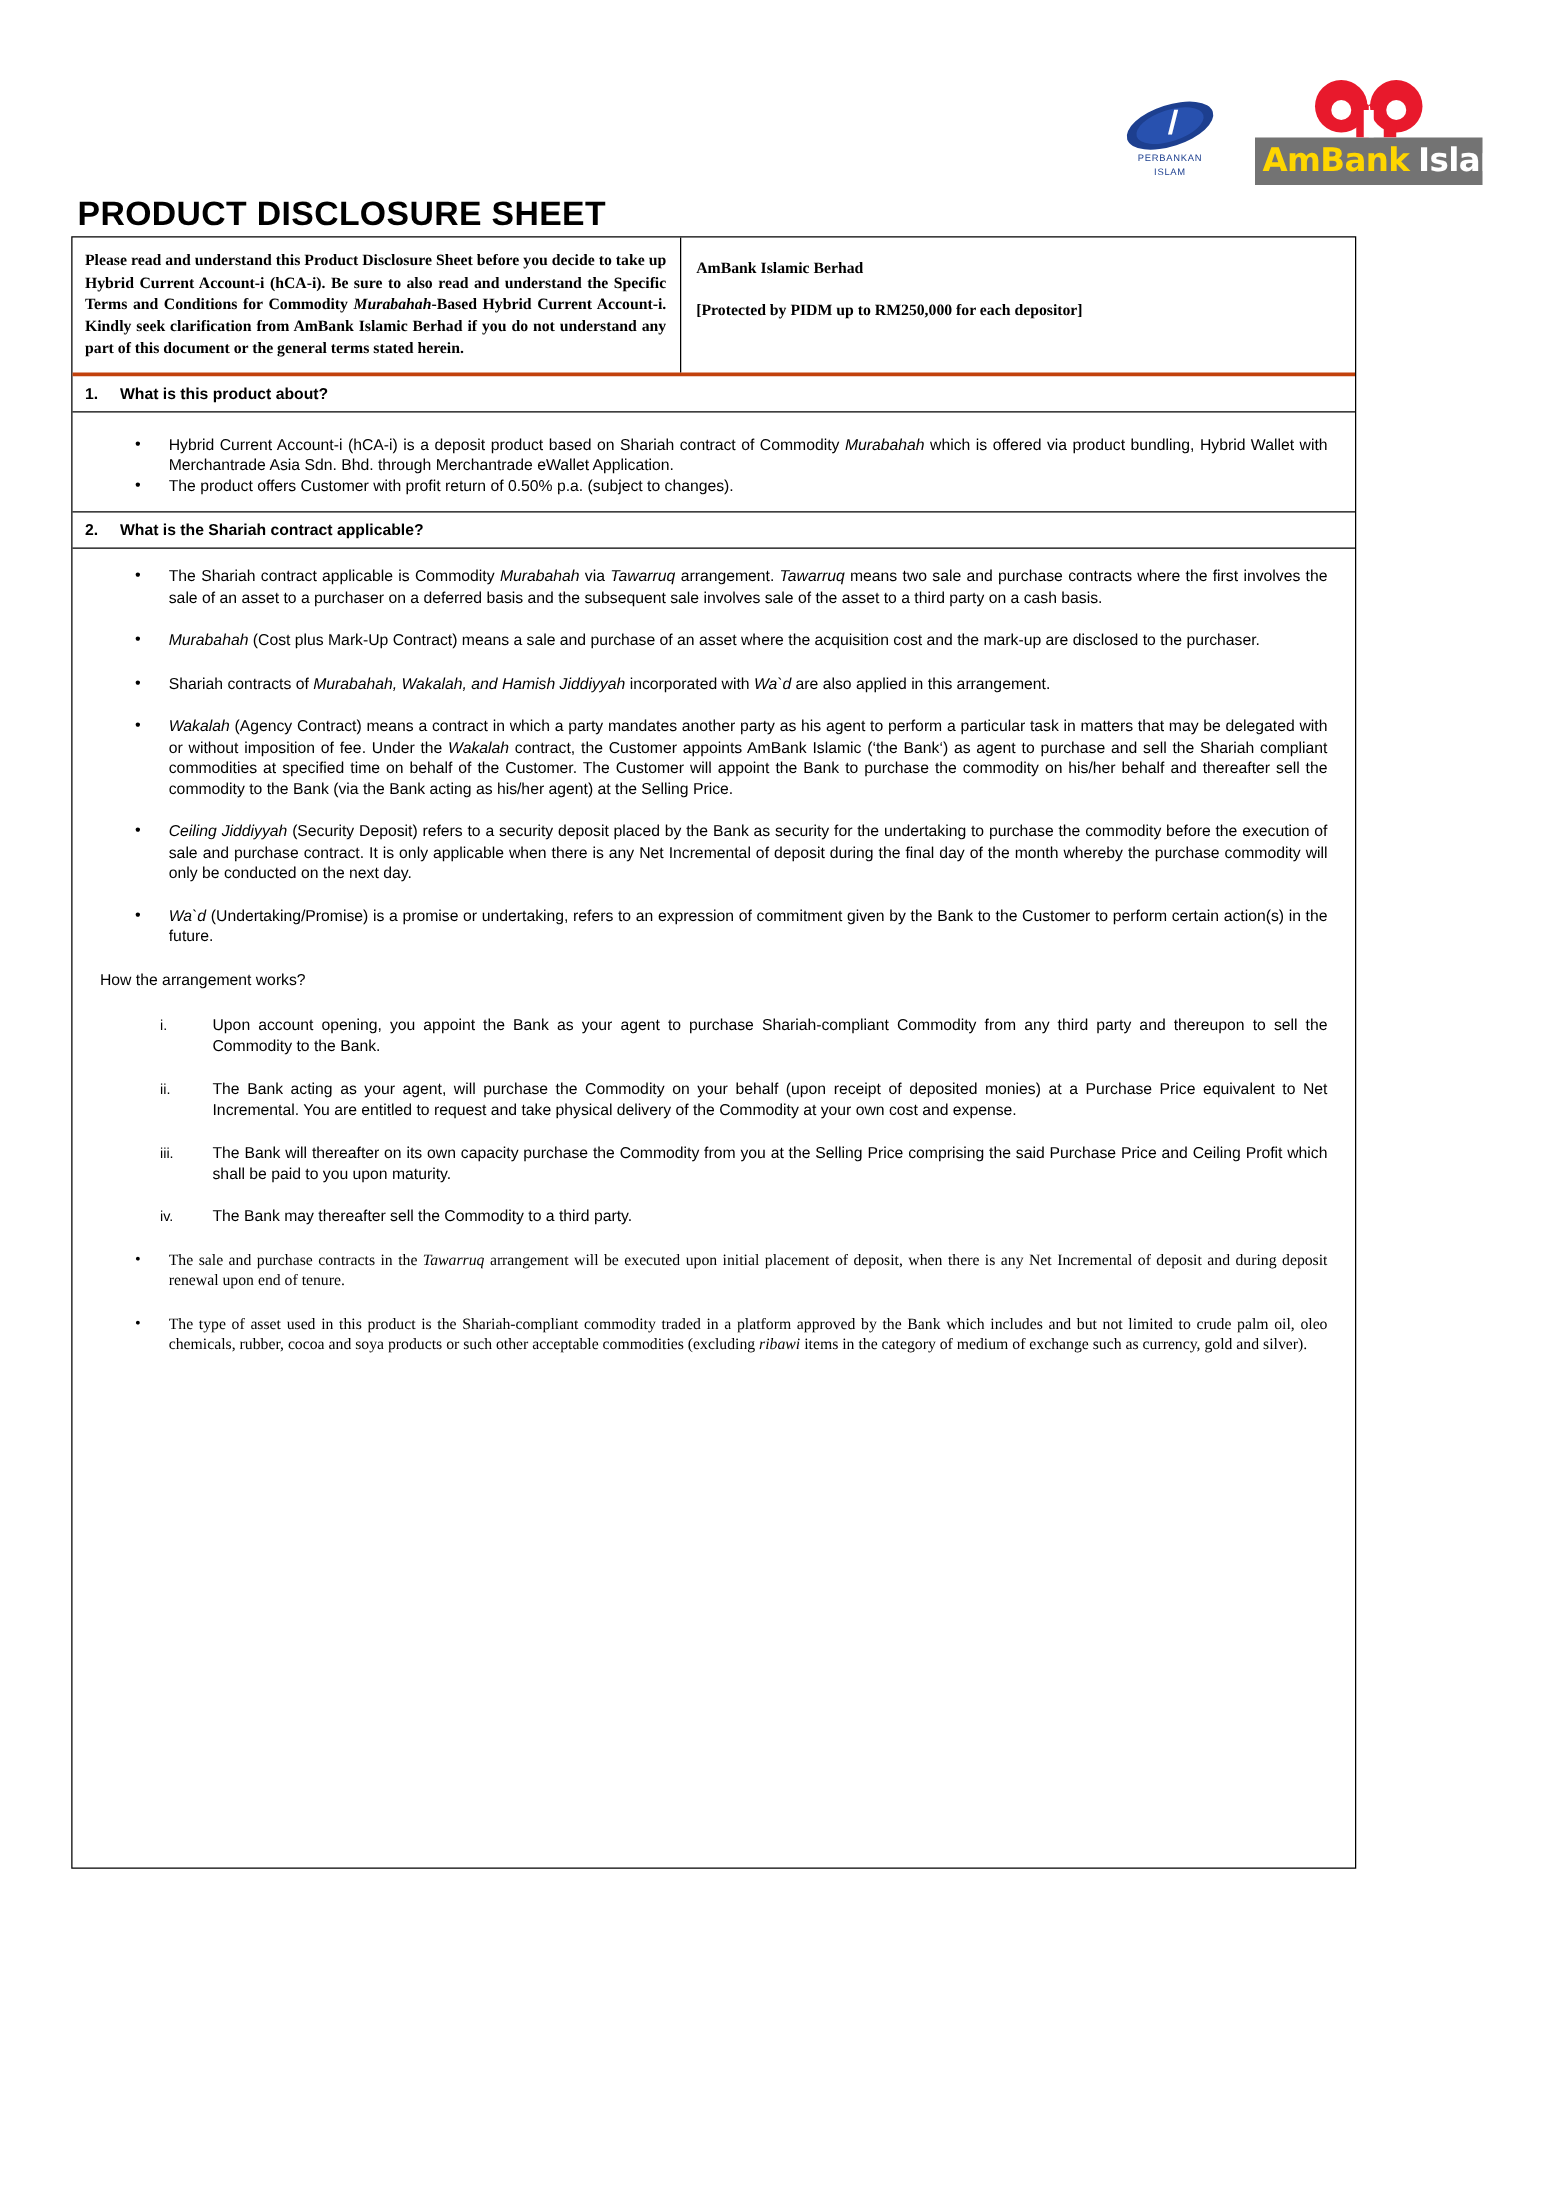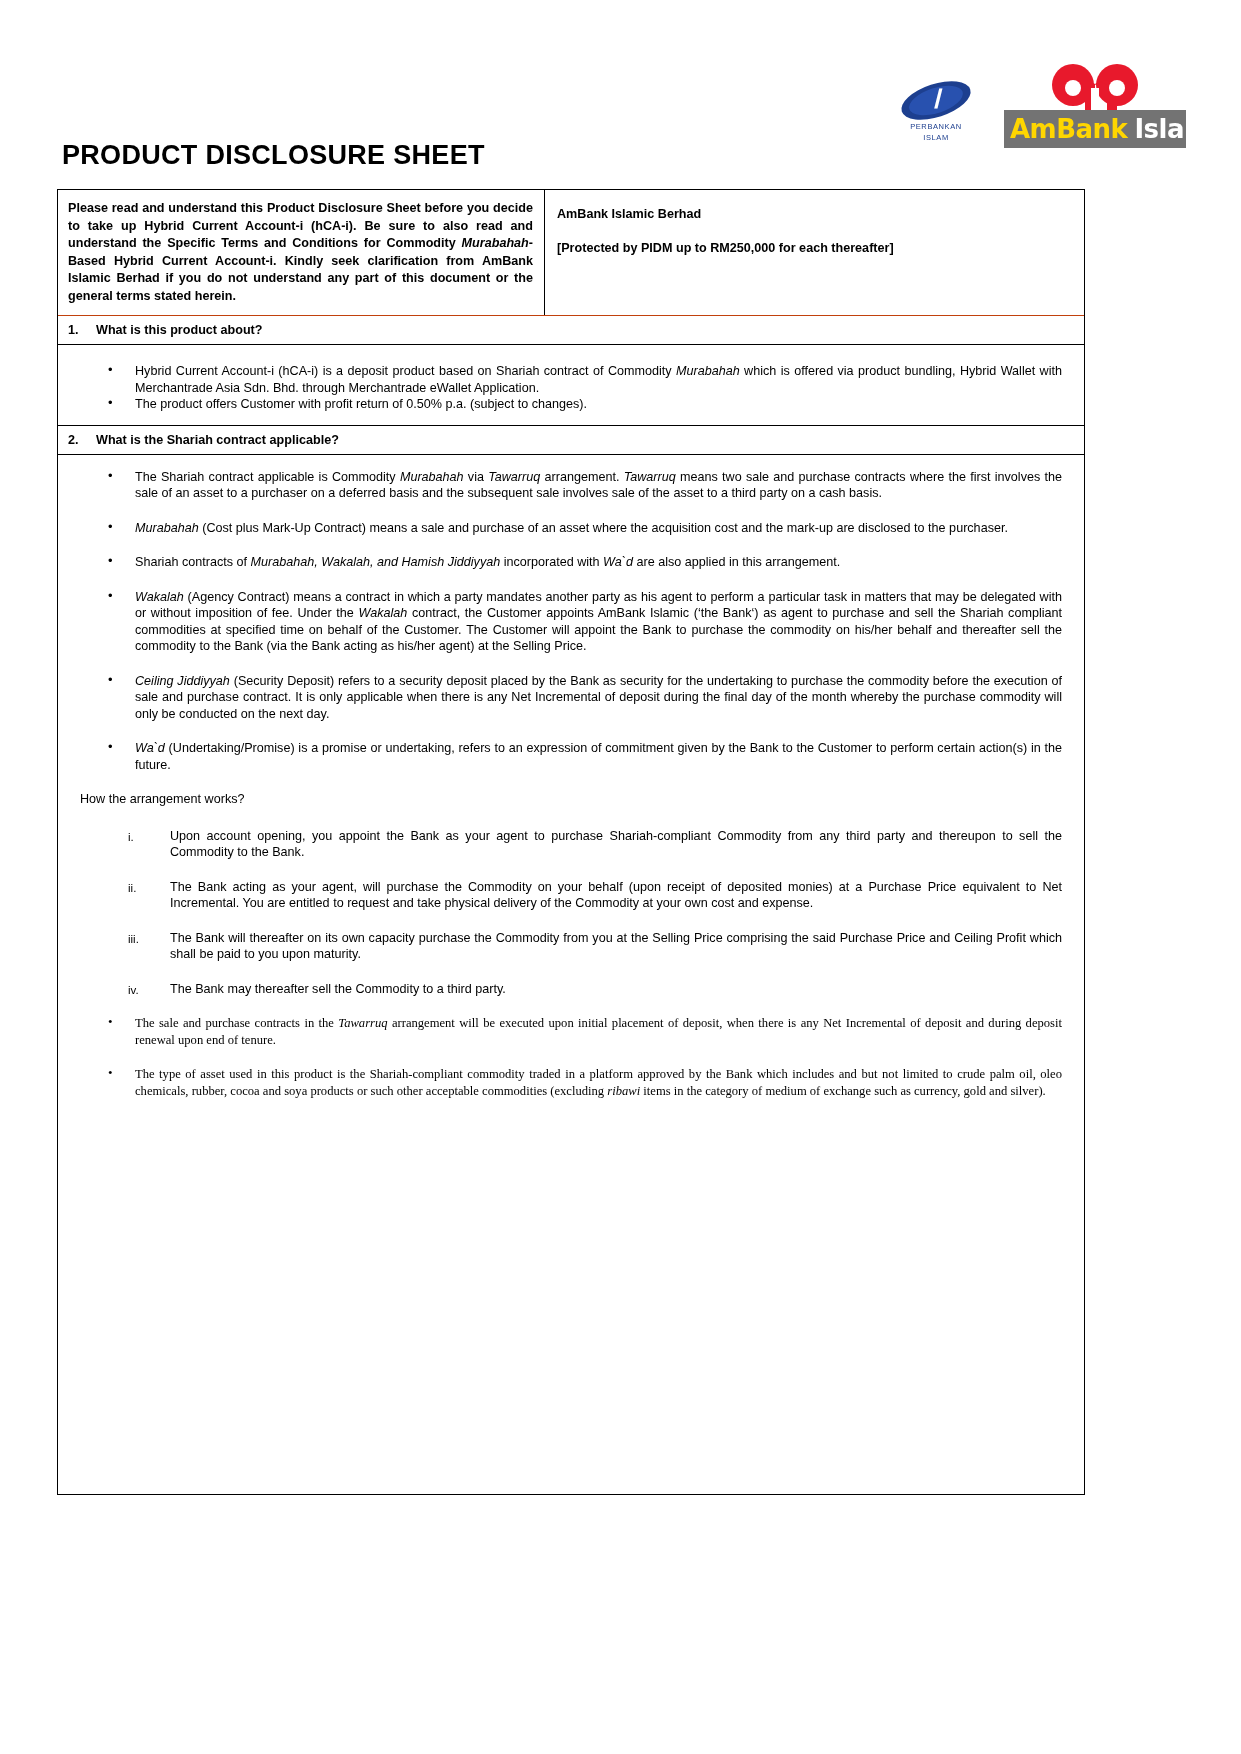--- a/index.html
+++ b/index.html
@@ -121,7 +121,7 @@
   
   .doc-title {
     position: absolute;
-    top: 140px;
+    top: 156px;
     left: 62px;
     font-size: 27px;
     font-weight: bold;

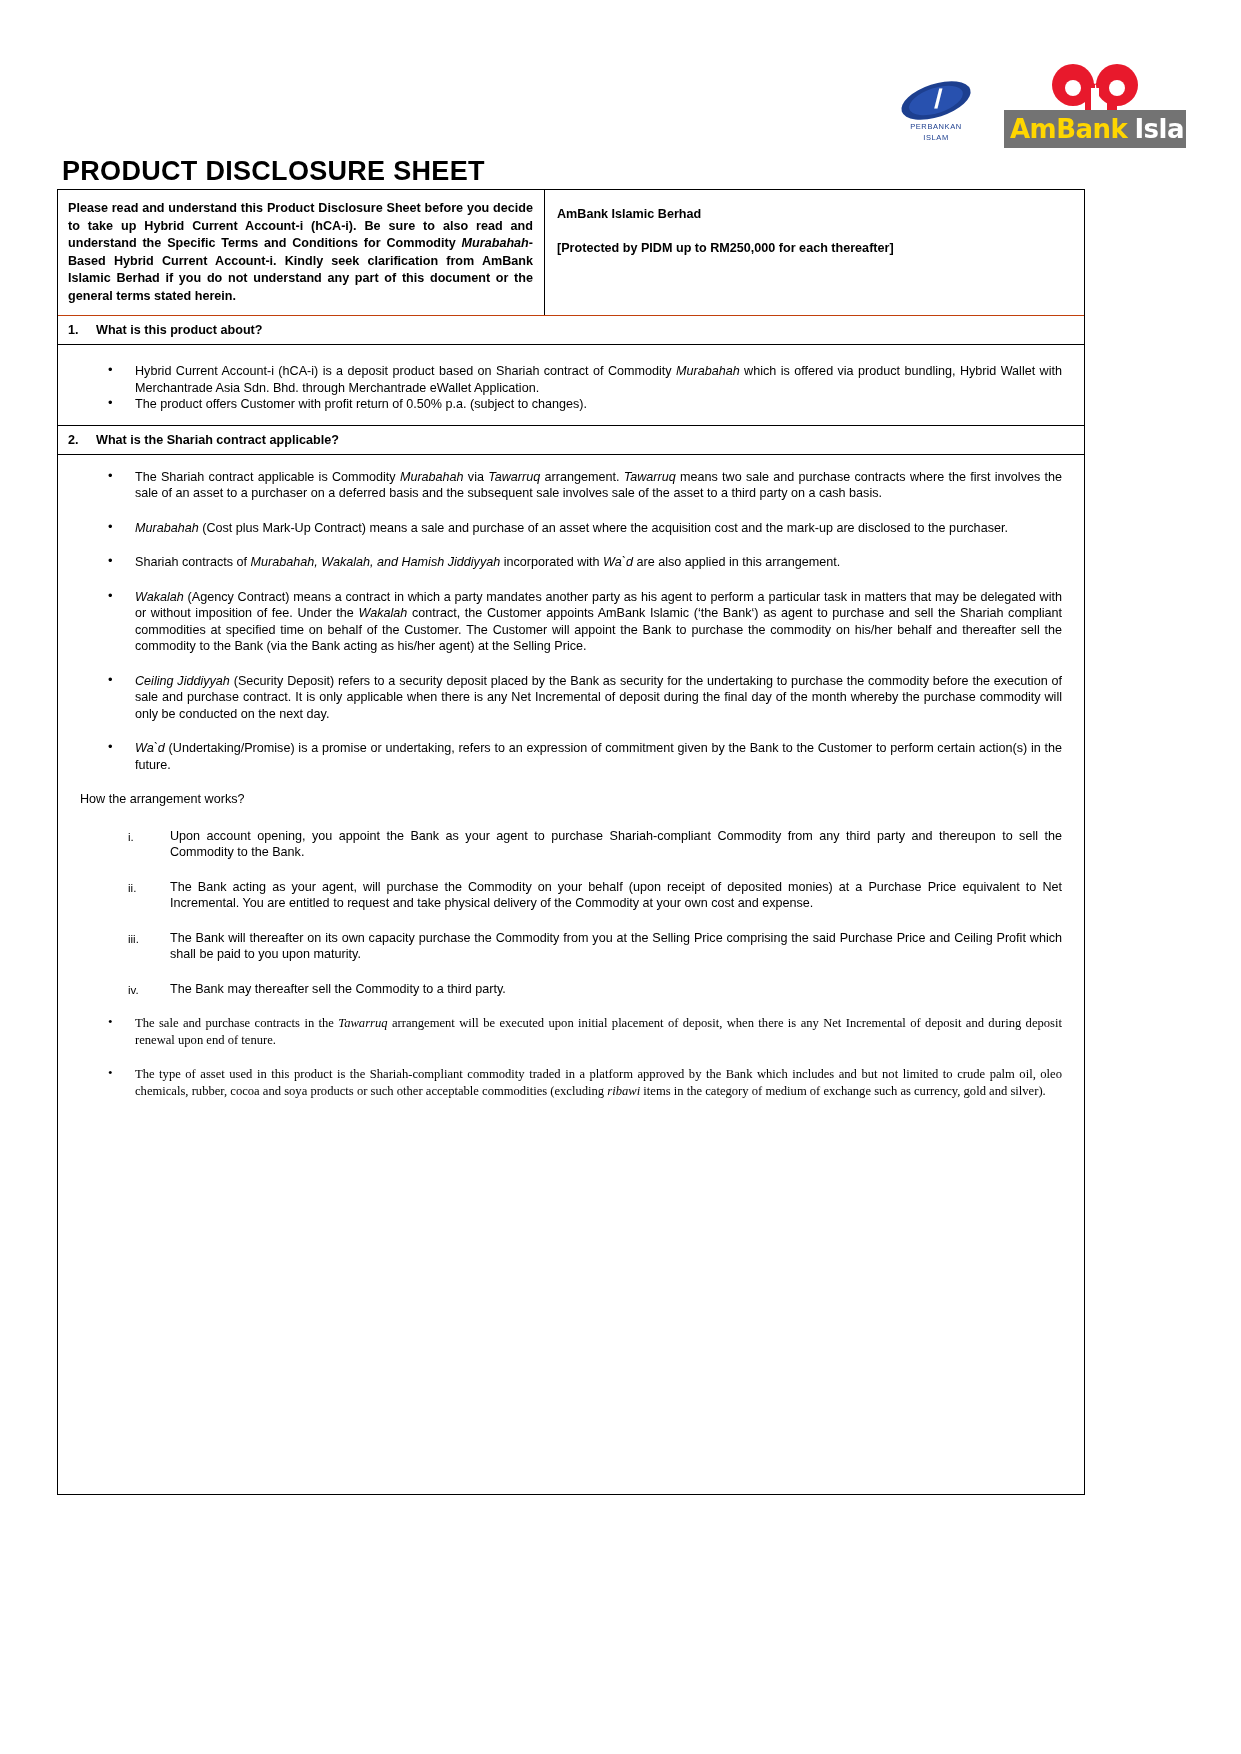--- a/index.html
+++ b/index.html
@@ -142,7 +142,8 @@
 
   .intro-row {
     display: flex;
-    border-bottom: 1px solid #c2410c;
+    border-bottom: 3px solid #c2410c;
+    font-family: Liberation Serif, serif;
   }
   .intro-left {
     width: 487px;

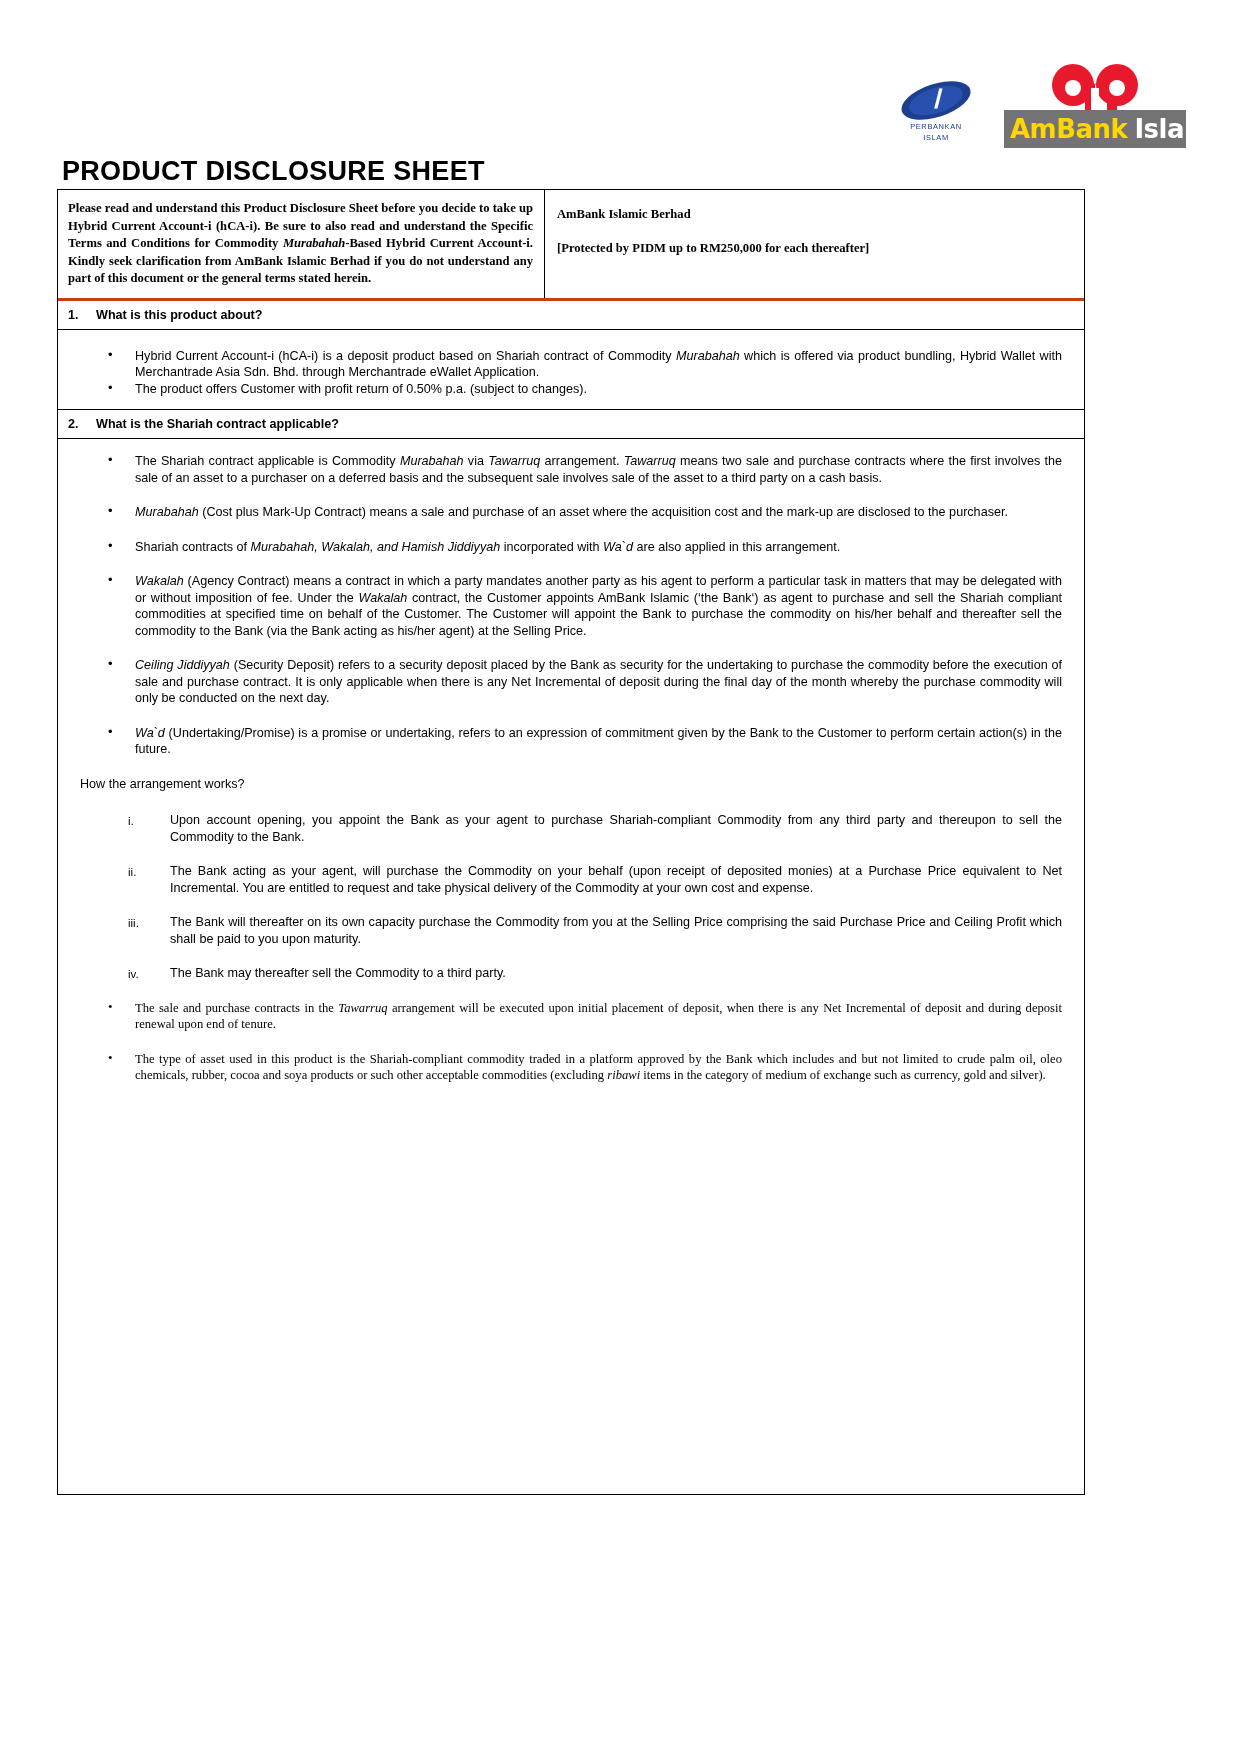--- a/index.html
+++ b/index.html
@@ -285,7 +285,7 @@
       </div>
       <div class="intro-right">
         <p>AmBank Islamic Berhad</p>
-        <p>[Protected by PIDM up to RM250,000 for each thereafter]</p>
+        <p>[Protected by PIDM up to RM250,000 for each depositor]</p>
       </div>
     </div>
 

